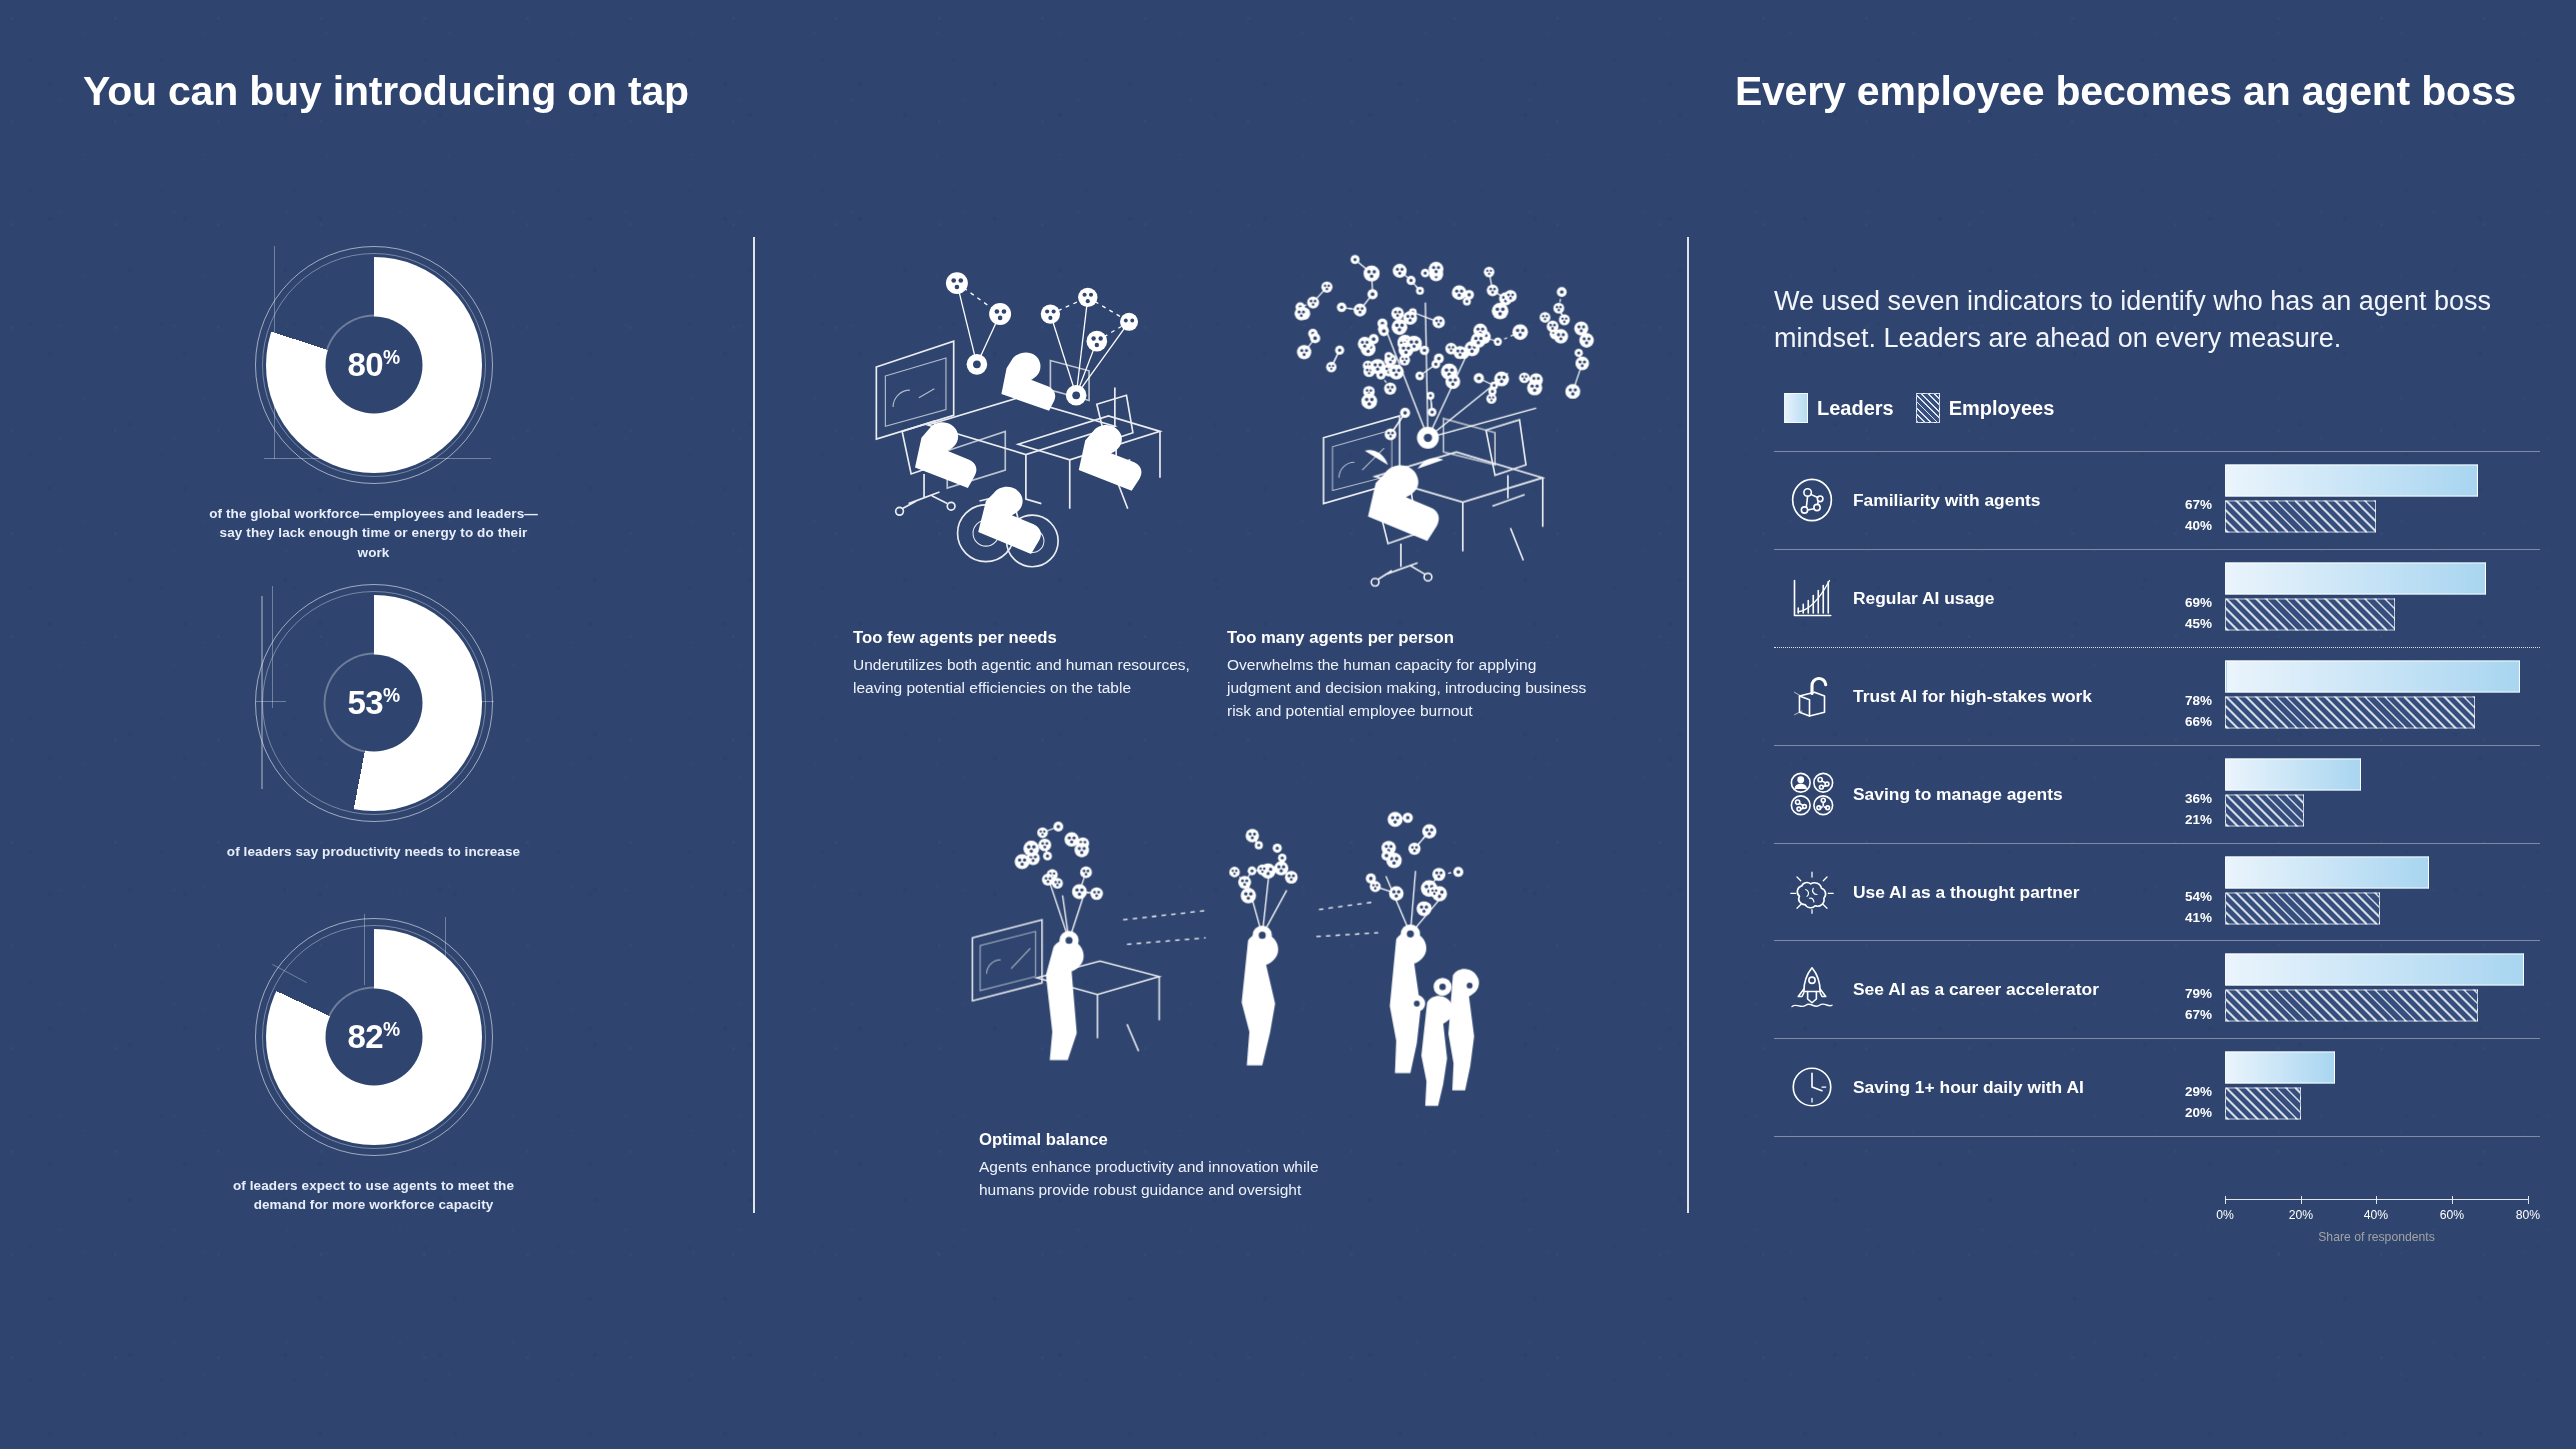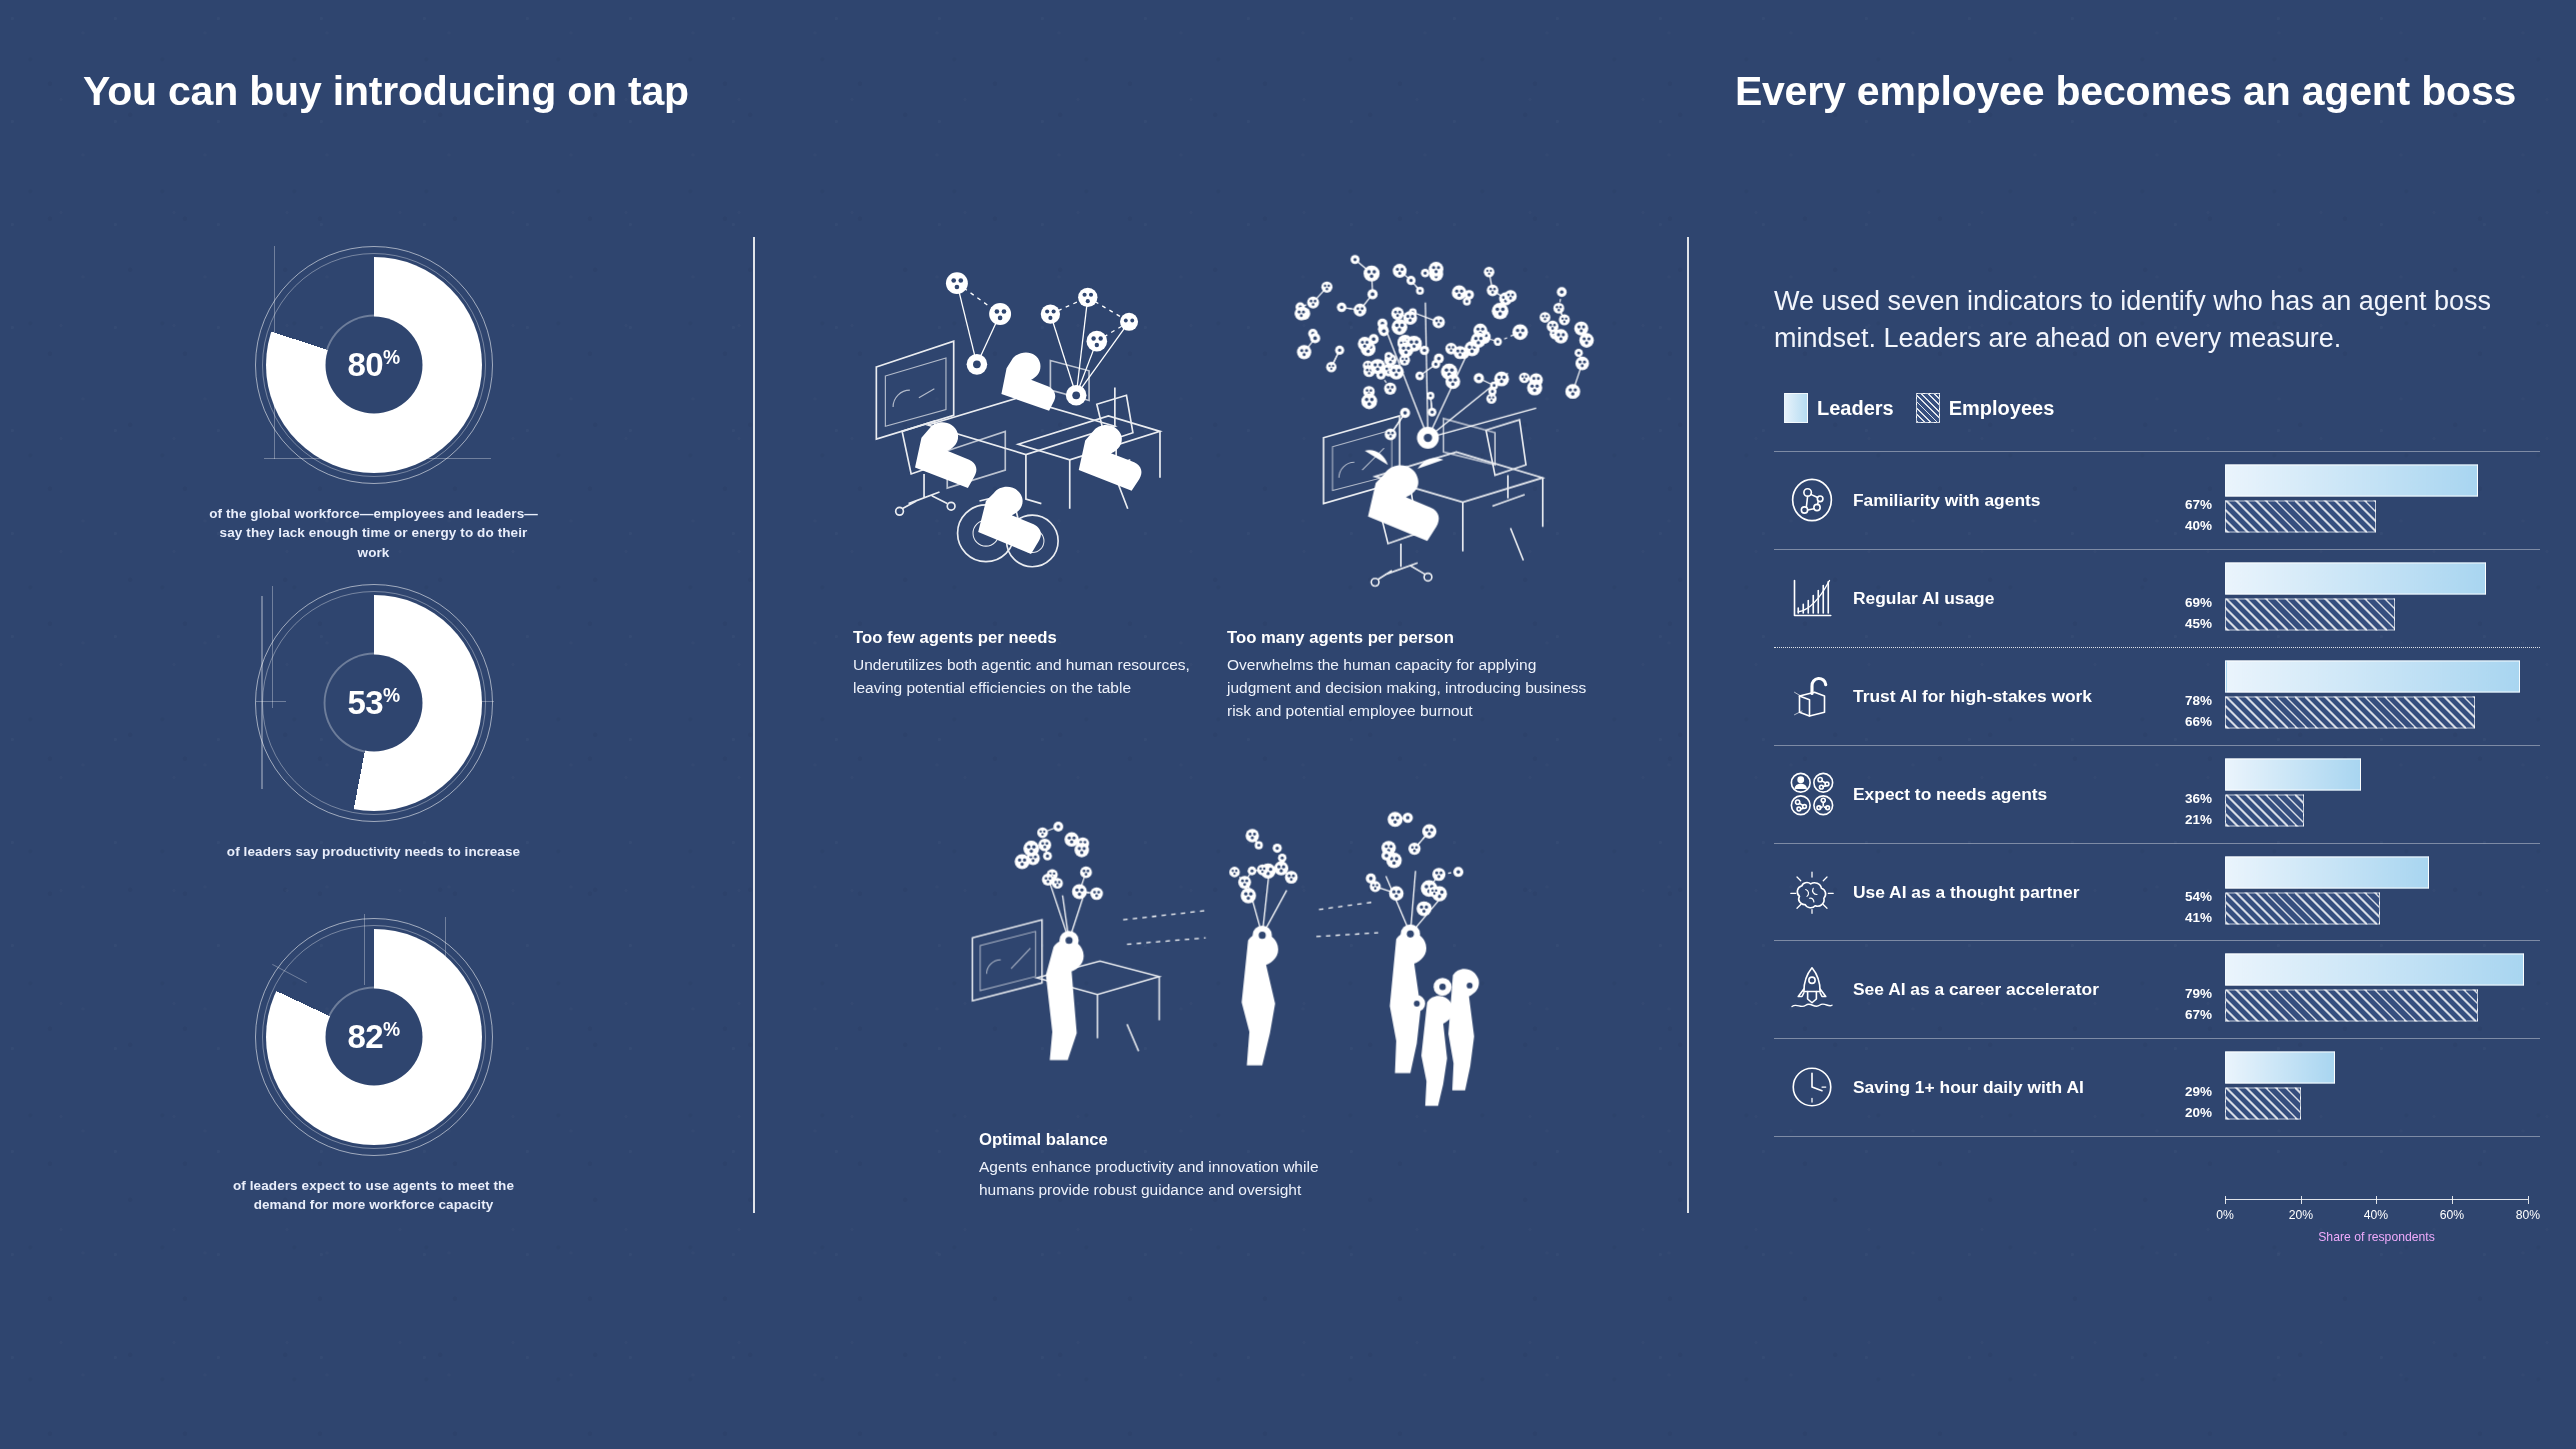--- a/index.html
+++ b/index.html
@@ -1091,7 +1091,7 @@
               <path d="M58 53 L58 59 M56 61 L53 62 M60 61 L63 62"></path>
             </g>
           </svg></span>
-        <div class="row-label">Expect to needs agents</div>
+        <div class="row-label">Saving to manage agents</div>
         <div class="row-vals">
           <div>36%</div>
           <div>21%</div>

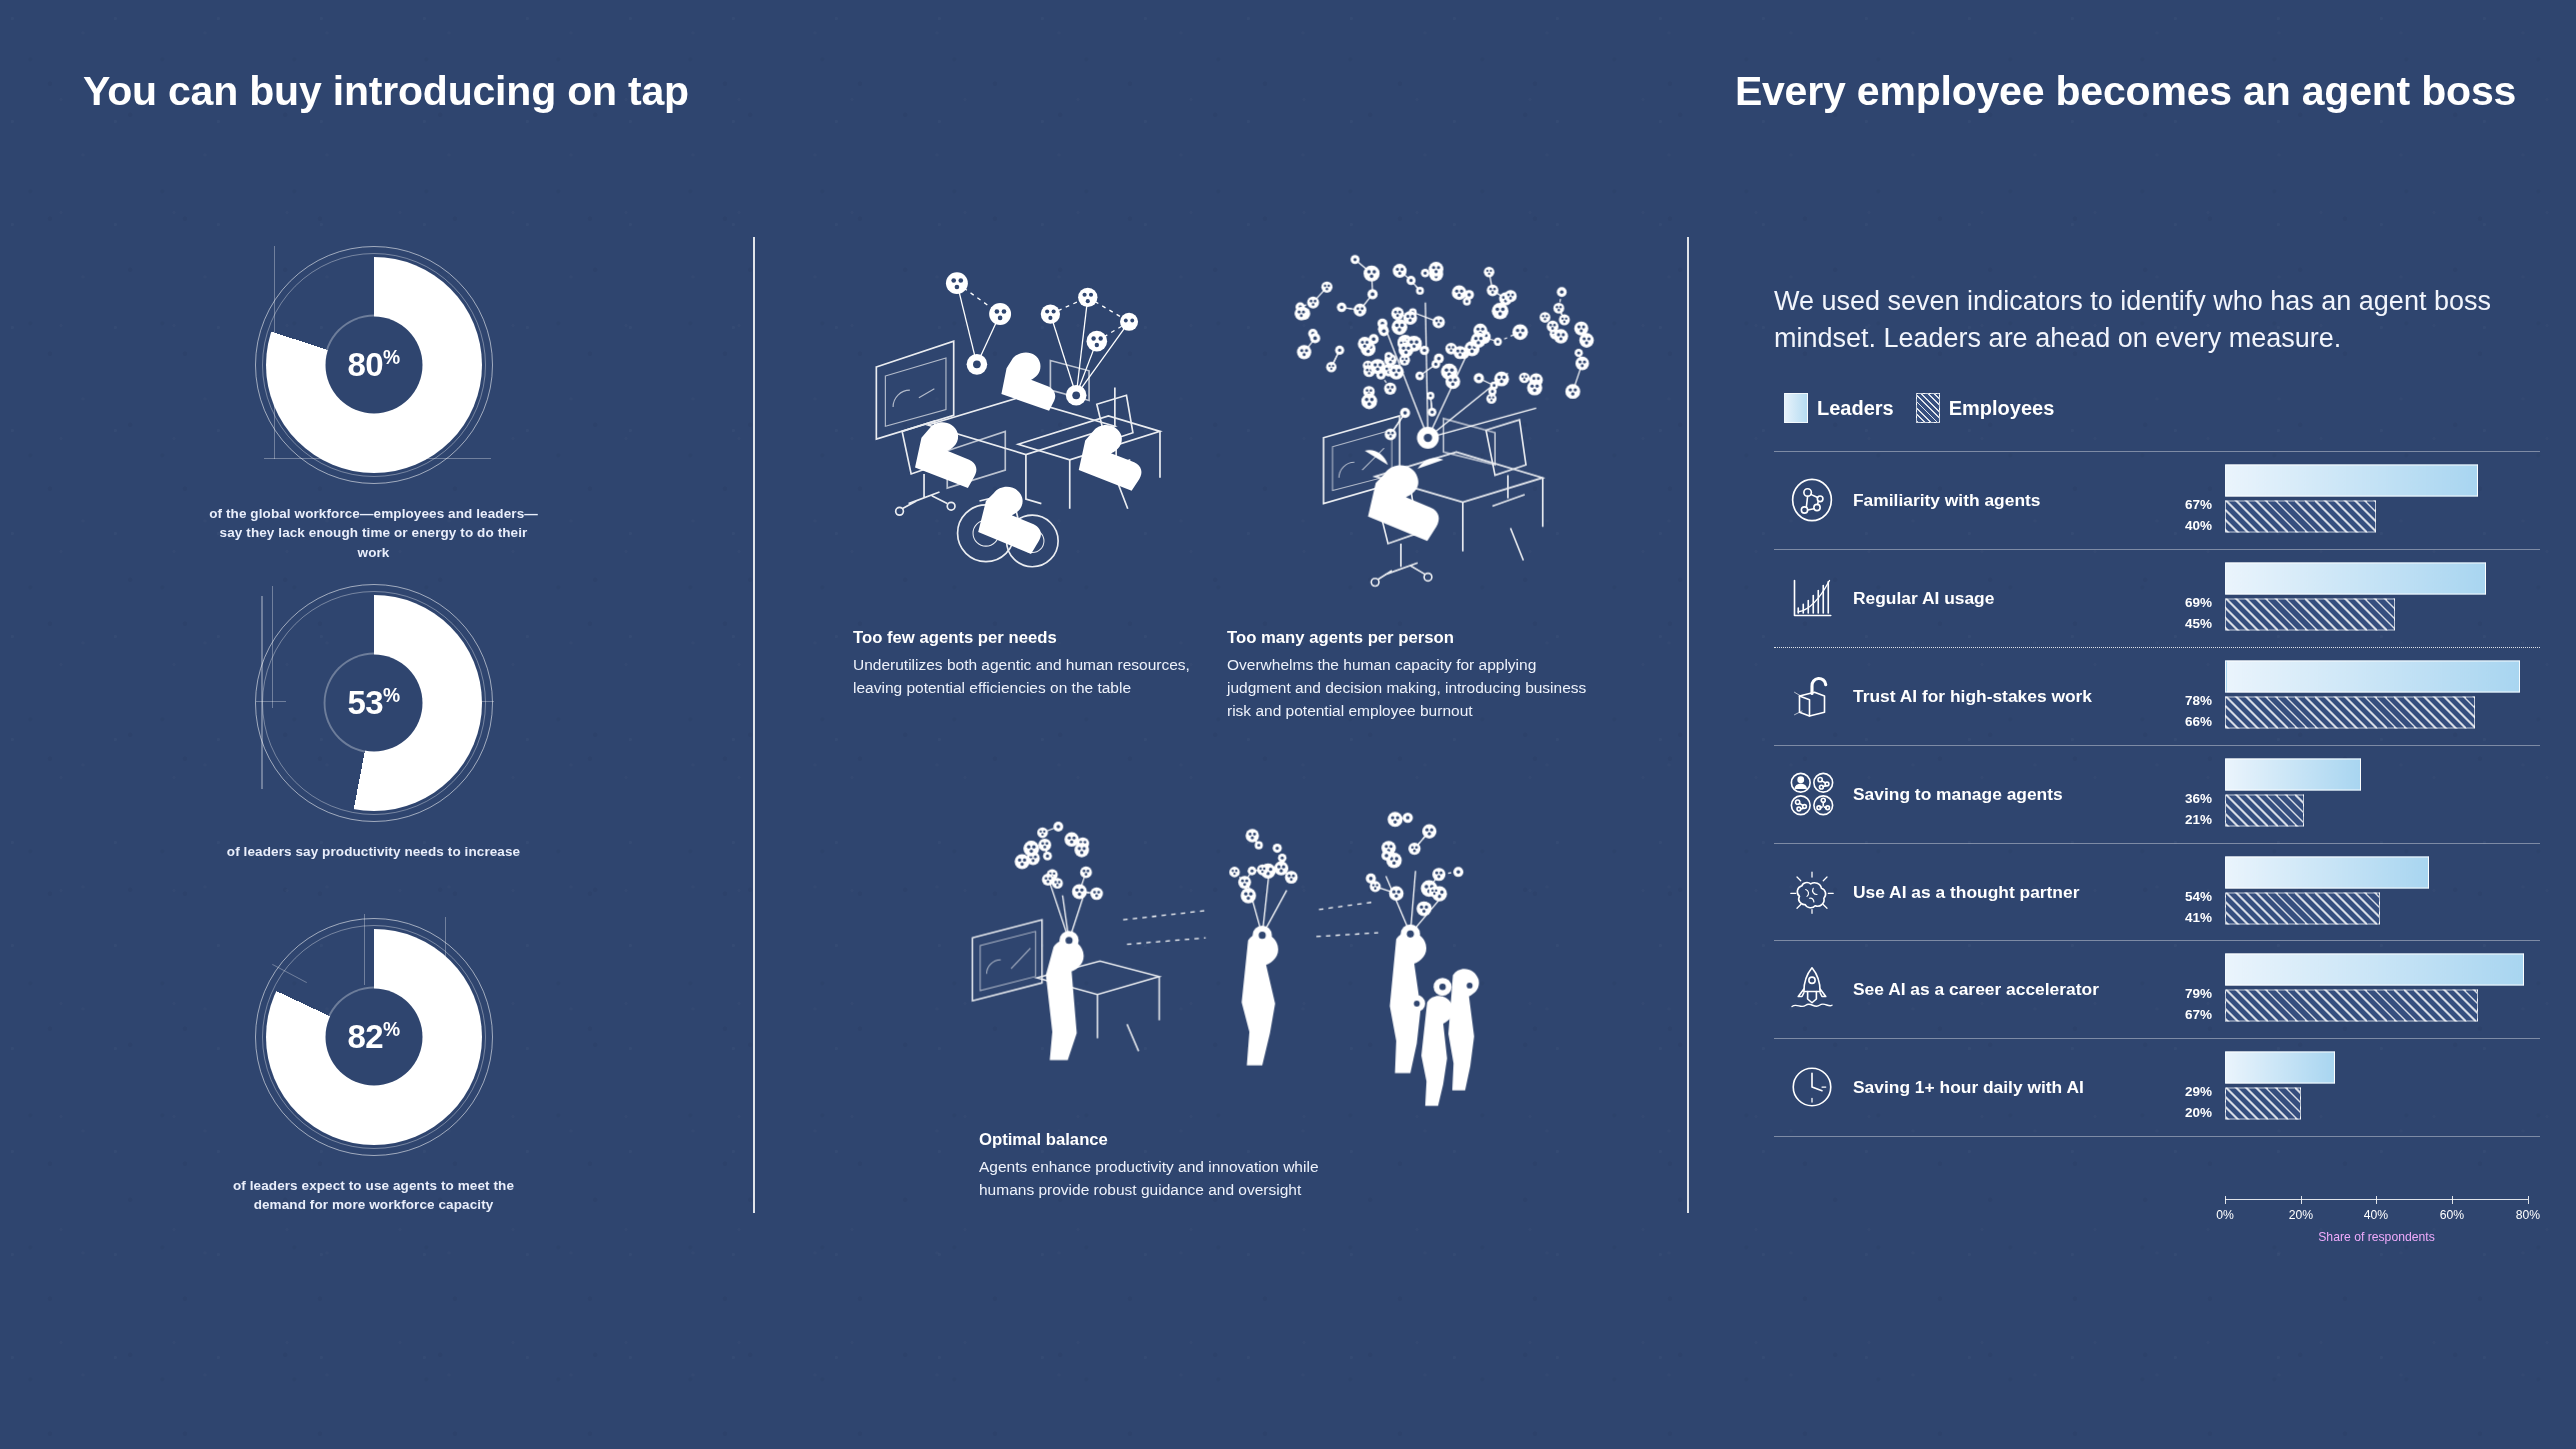--- a/index.html
+++ b/index.html
@@ -125,7 +125,7 @@
   .axis-tick{position:absolute;top:-3.2px;width:1.3px;height:7.7px;background:rgba(255,255,255,.85);}
   .axis-tick-label{position:absolute;top:9px;font-size:12.2px;color:#ffffff;transform:translateX(-50%);white-space:nowrap;}
   #xaxis-title{position:absolute;left:2225px;top:1230px;width:303px;text-align:center;
-               font-size:12.2px;color:#f0abfc;}
+               font-size:12.2px;color:#a3a3a3;}
 </style>
 </head>
 <body>

